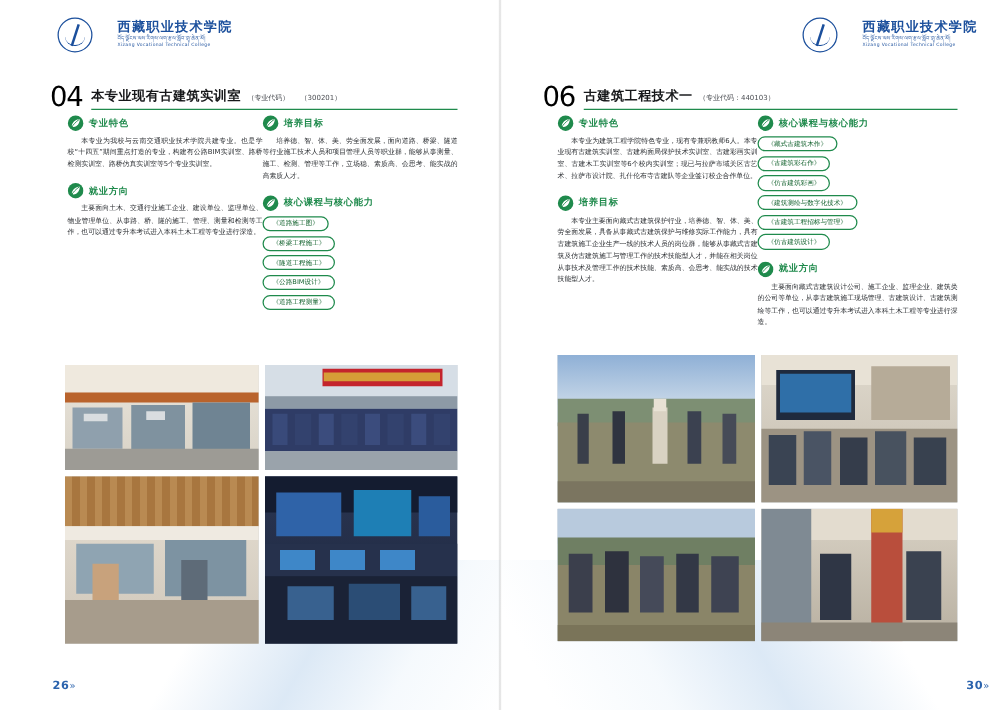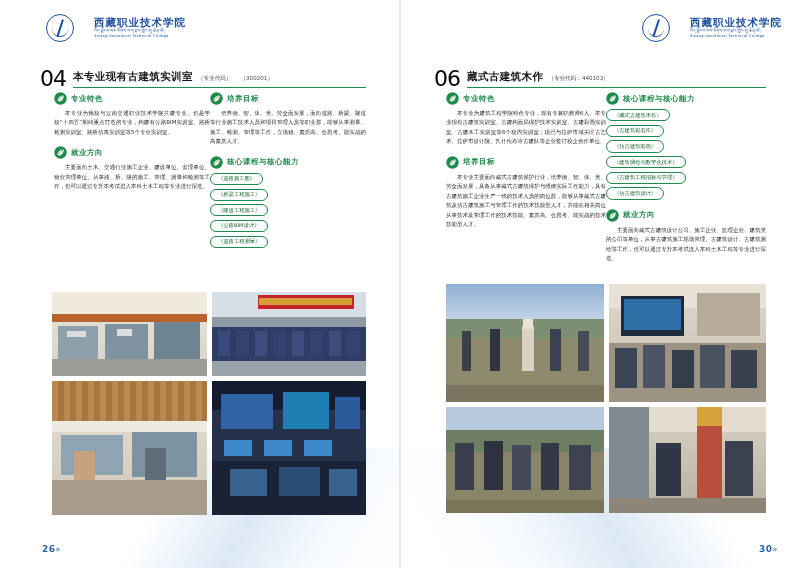--- a/index.html
+++ b/index.html
@@ -433,7 +433,7 @@
     <div class="titlebar">
       <div class="big-num">06</div>
       <div class="title-wrap">
-        <span class="title-main">藏式古建筑木作</span>
+        <span class="title-main">古建筑工程技术一</span>
         <span class="title-sub">（专业代码：440103）</span>
       </div>
     </div>

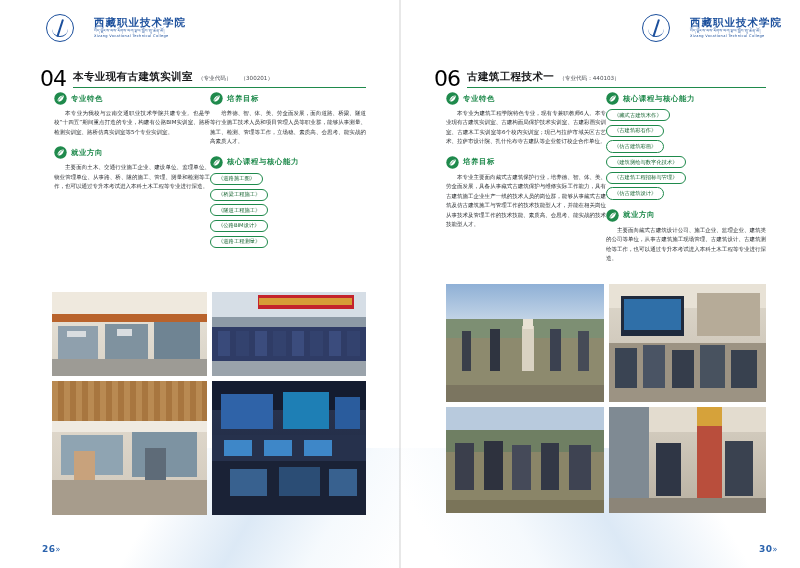--- a/index.html
+++ b/index.html
@@ -250,7 +250,7 @@
     letter-spacing: 0.5px;
   }
   .left .pagenum { left: 42px; }
-  .right .pagenum { right: 22px; }
+  .right .pagenum { right: 8px; }
   .pagenum .arrows { font-weight: normal; font-size: 8px; }
 </style>
 </head>

